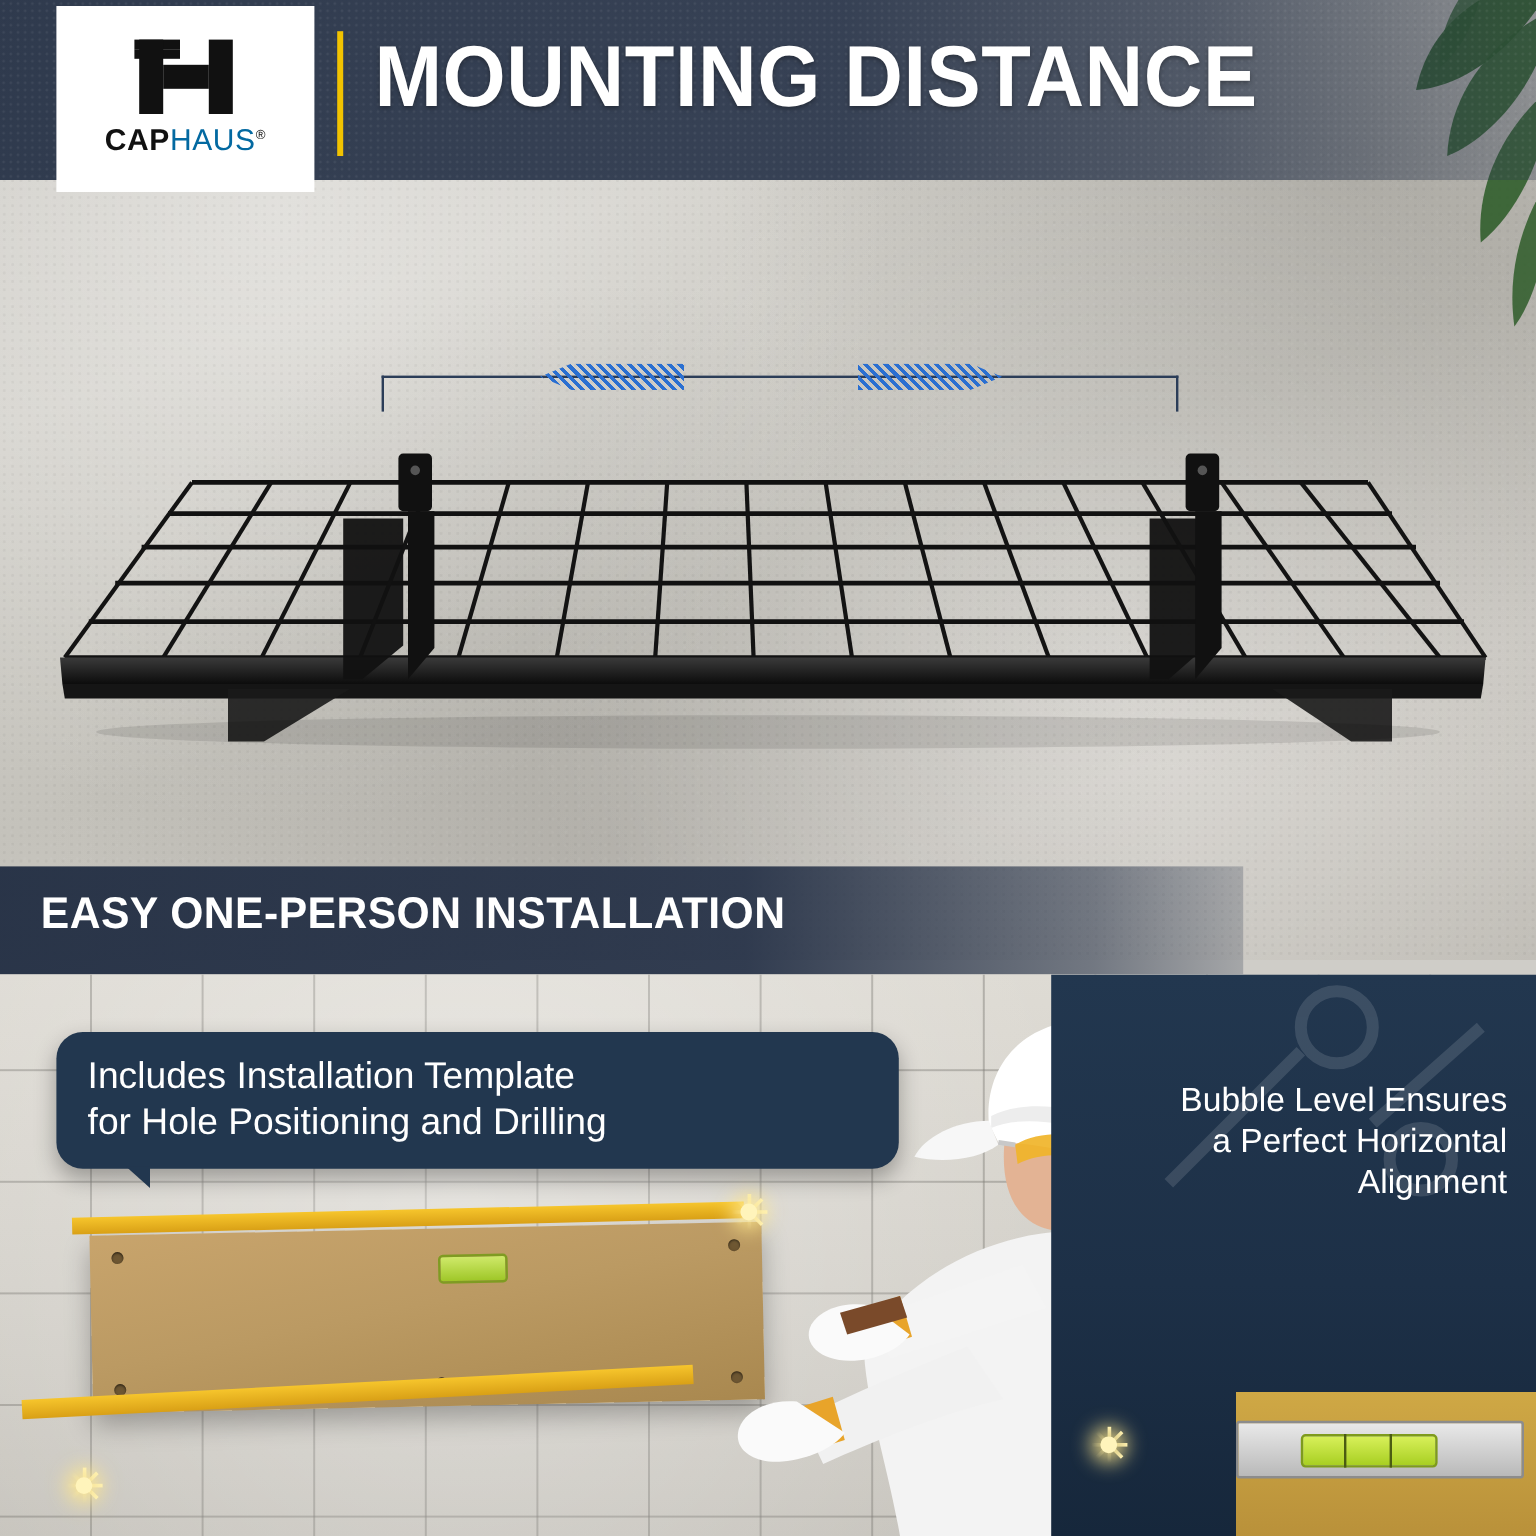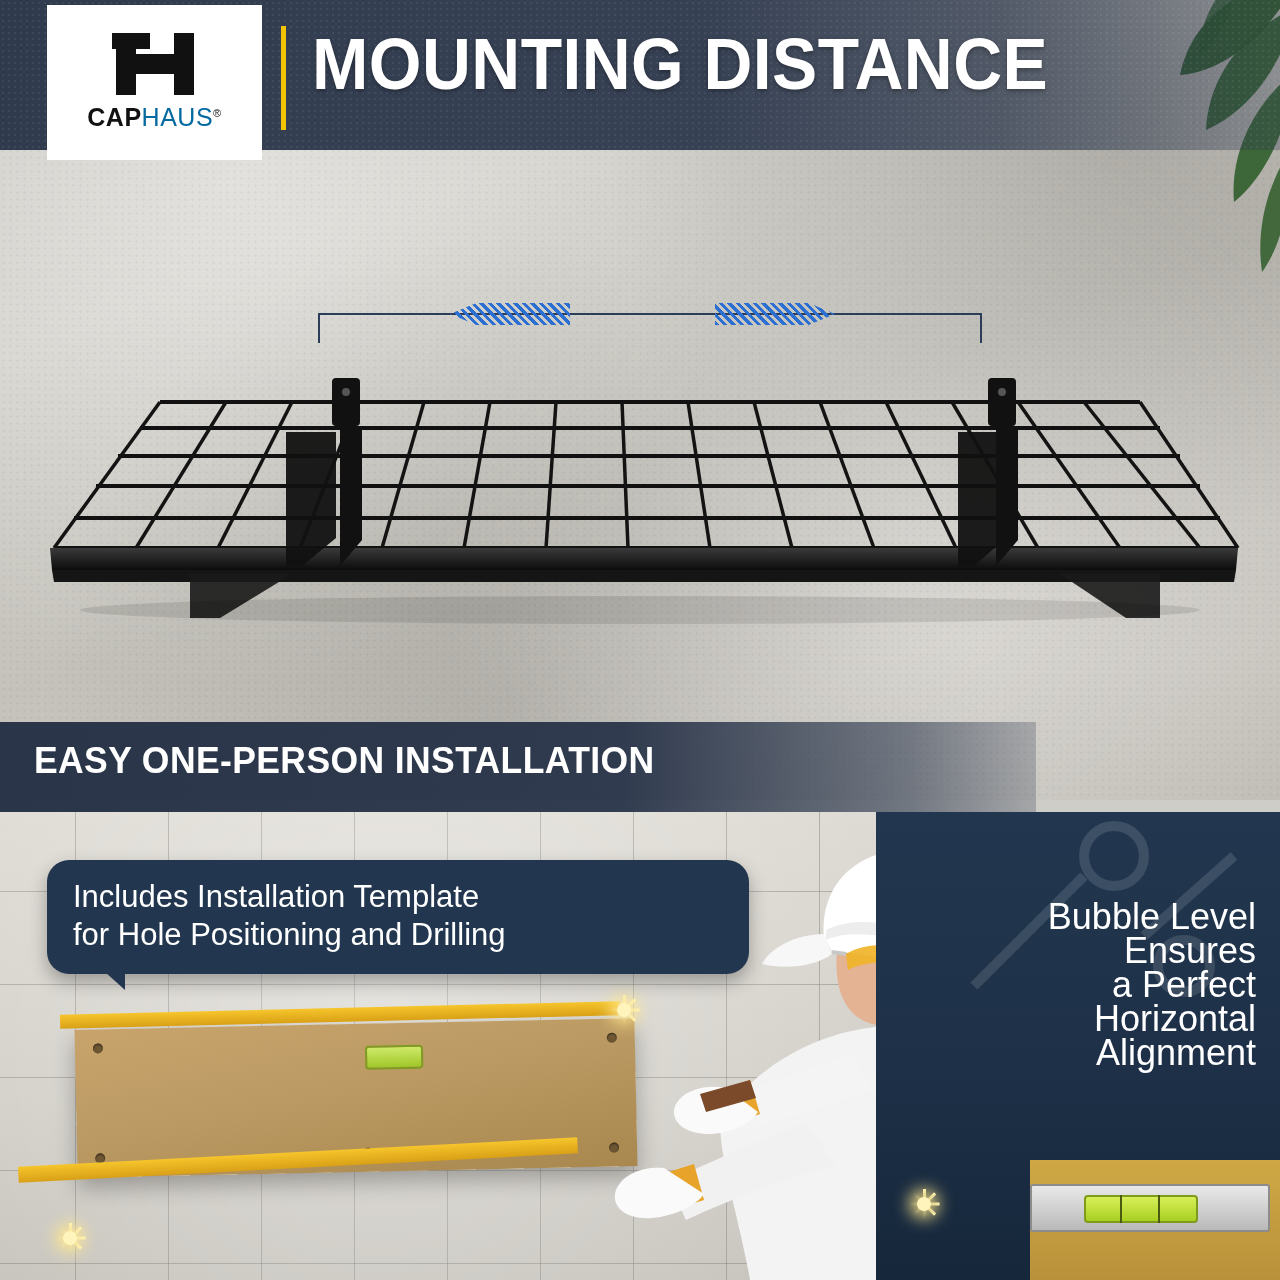--- a/index.html
+++ b/index.html
@@ -140,7 +140,7 @@
   }
   .right-text{
     position:absolute;right:24px;top:88px;width:300px;text-align:right;
-    color:#fff;font-size:36px;line-height:34px;font-weight:400;
+    color:#fff;font-size:28px;line-height:34px;font-weight:400;
     font-family:"Liberation Sans Narrow","Liberation Sans",sans-serif;
   }
   

